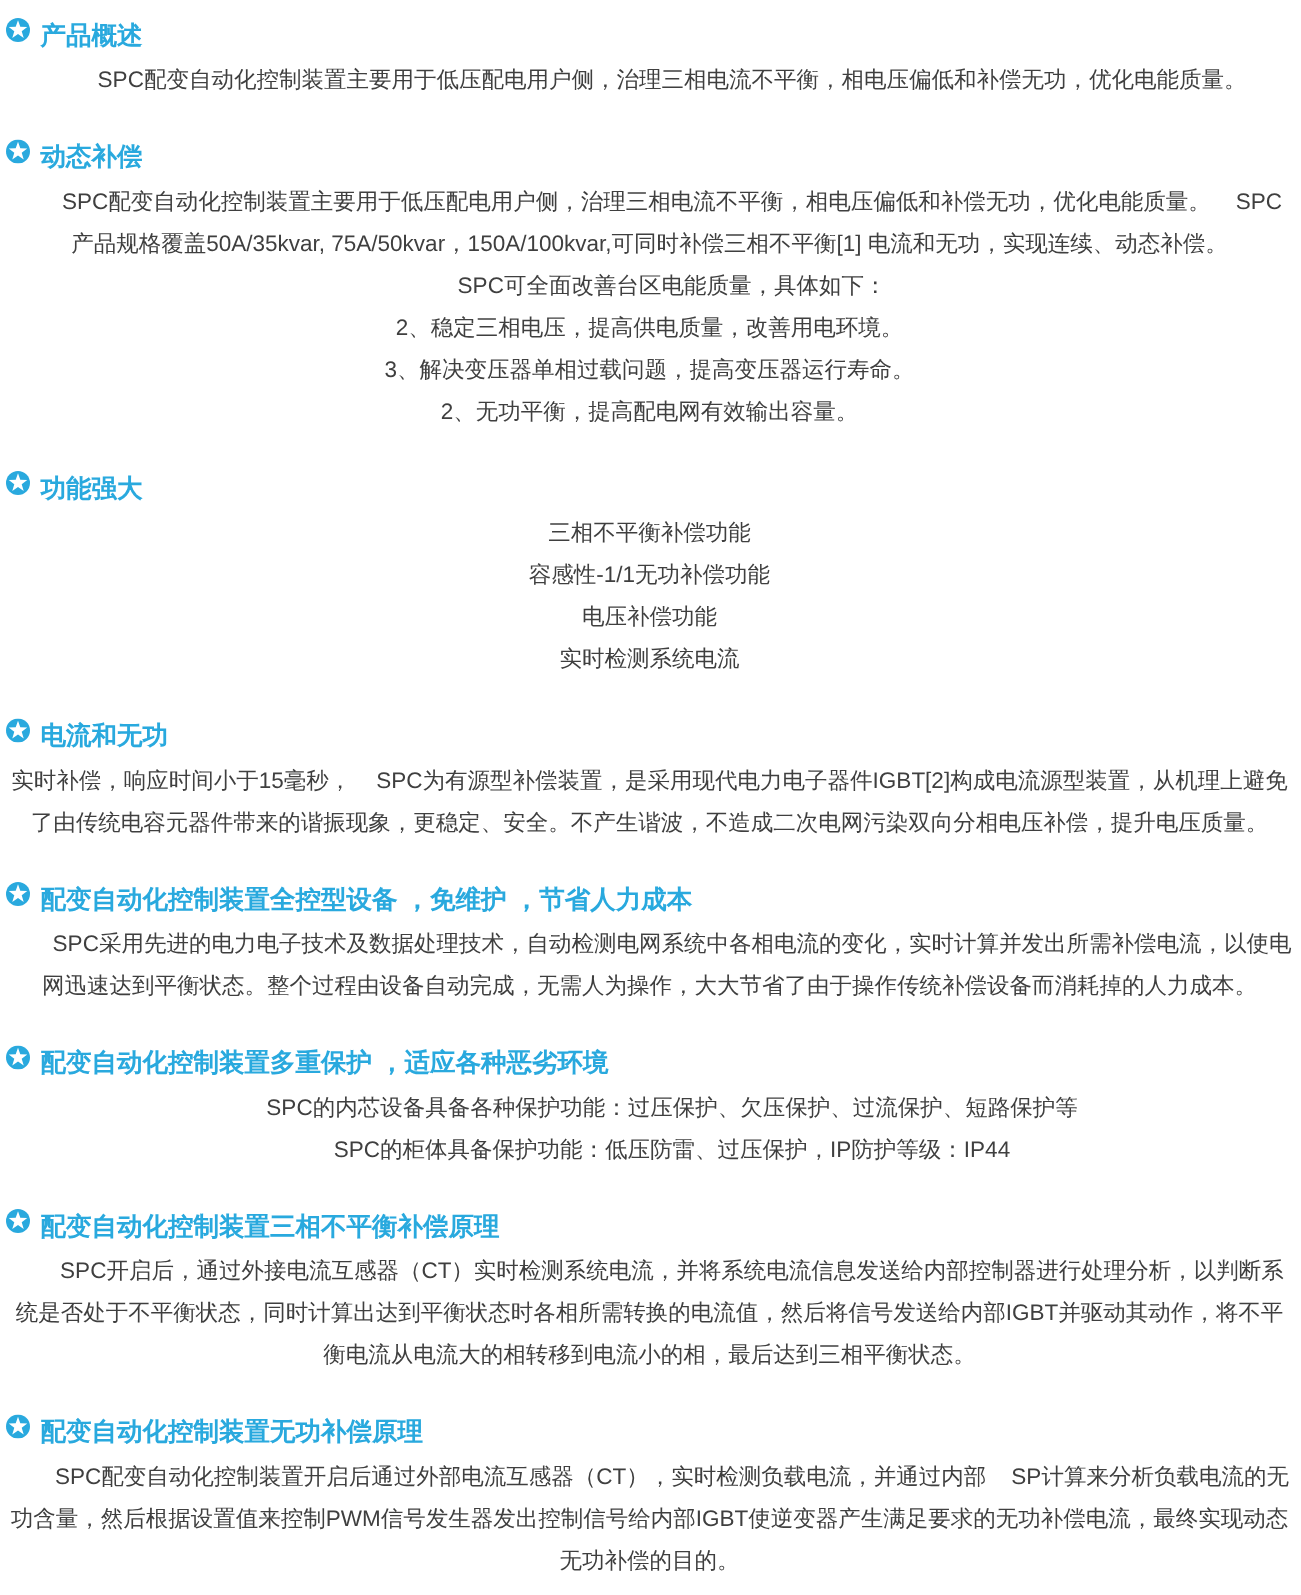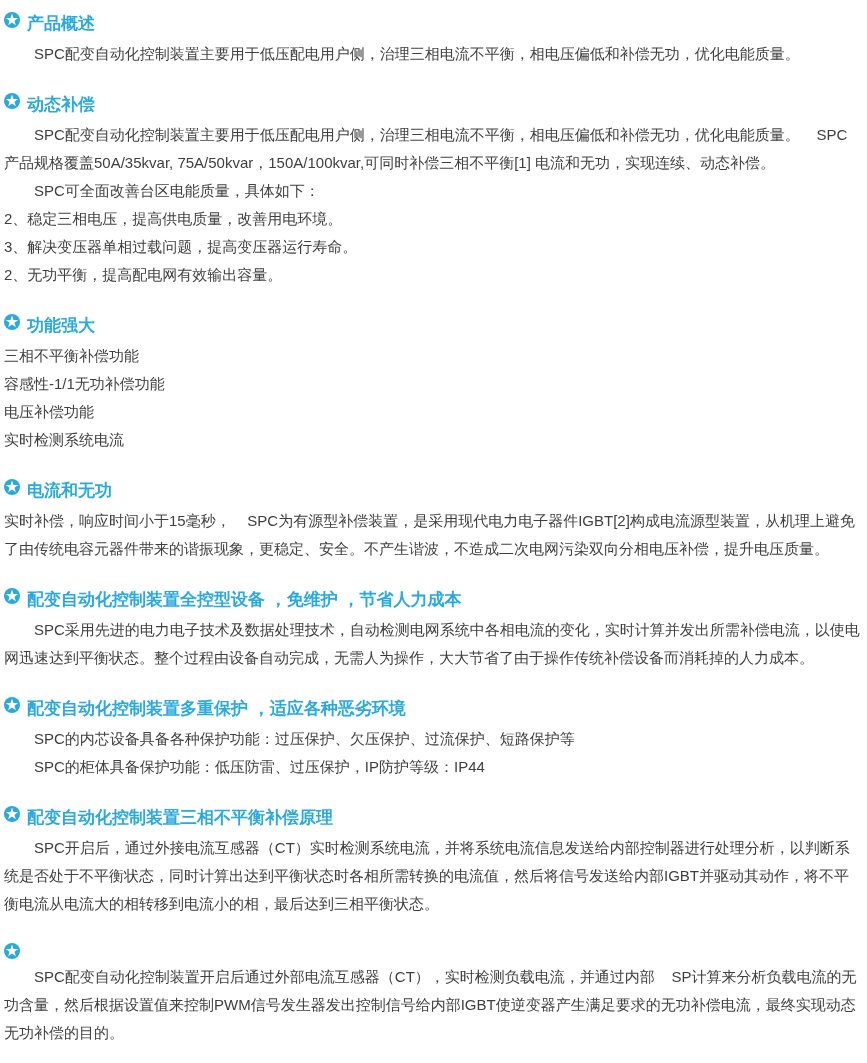--- a/index.html
+++ b/index.html
@@ -41,6 +41,7 @@
     line-height: 28px;
     white-space: pre-wrap;
     word-break: break-all;
+    text-align: center;
   }
   .para.indent { text-indent: 2em; }
 </style>

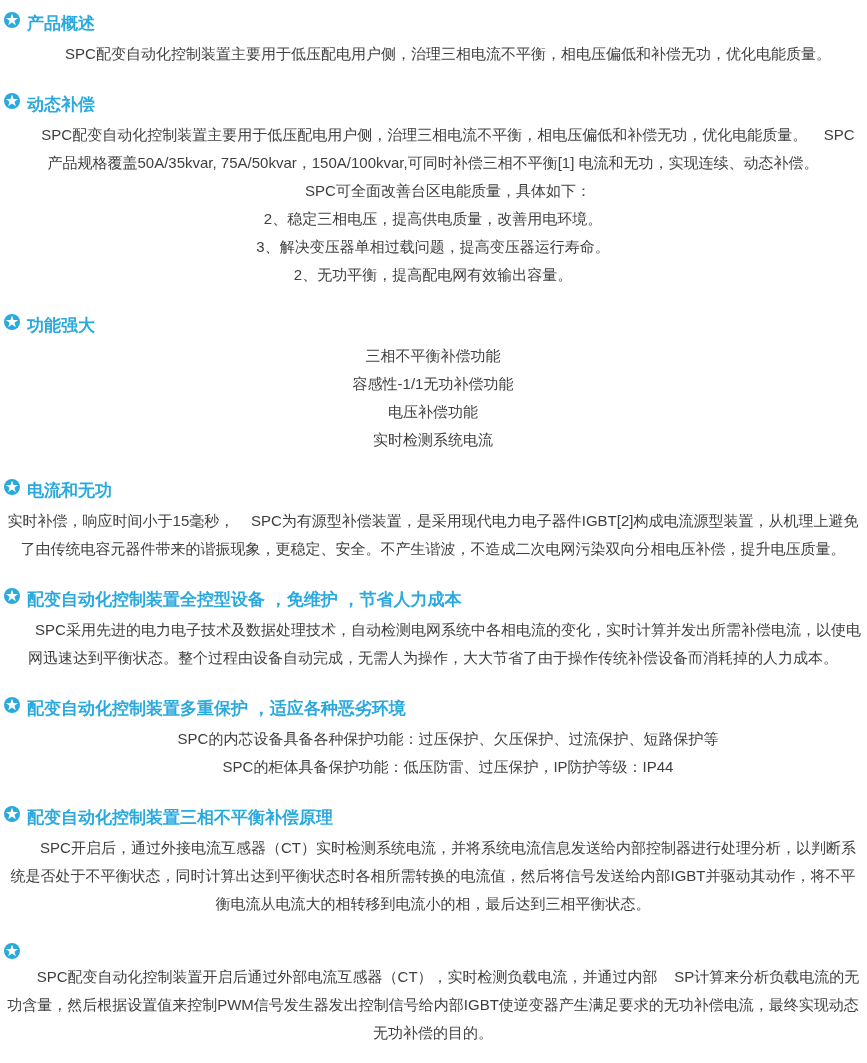--- a/index.html
+++ b/index.html
@@ -171,6 +171,7 @@
           <path fill="#ffffff" d="M8,1.5 L9.53,5.9 L14.18,5.99 L10.47,8.8 L11.82,13.26 L8,10.6 L4.18,13.26 L5.53,8.8 L1.82,5.99 L6.47,5.9 Z"></path>
         </svg>
       </span>
+      <span class="title-text">配变自动化控制装置无功补偿原理</span>
     </h2>
     <div class="section-body">
           <p class="para indent">SPC配变自动化控制装置开启后通过外部电流互感器（CT），实时检测负载电流，并通过内部    SP计算来分析负载电流的无功含量，然后根据设置值来控制PWM信号发生器发出控制信号给内部IGBT使逆变器产生满足要求的无功补偿电流，最终实现动态无功补偿的目的。</p>

